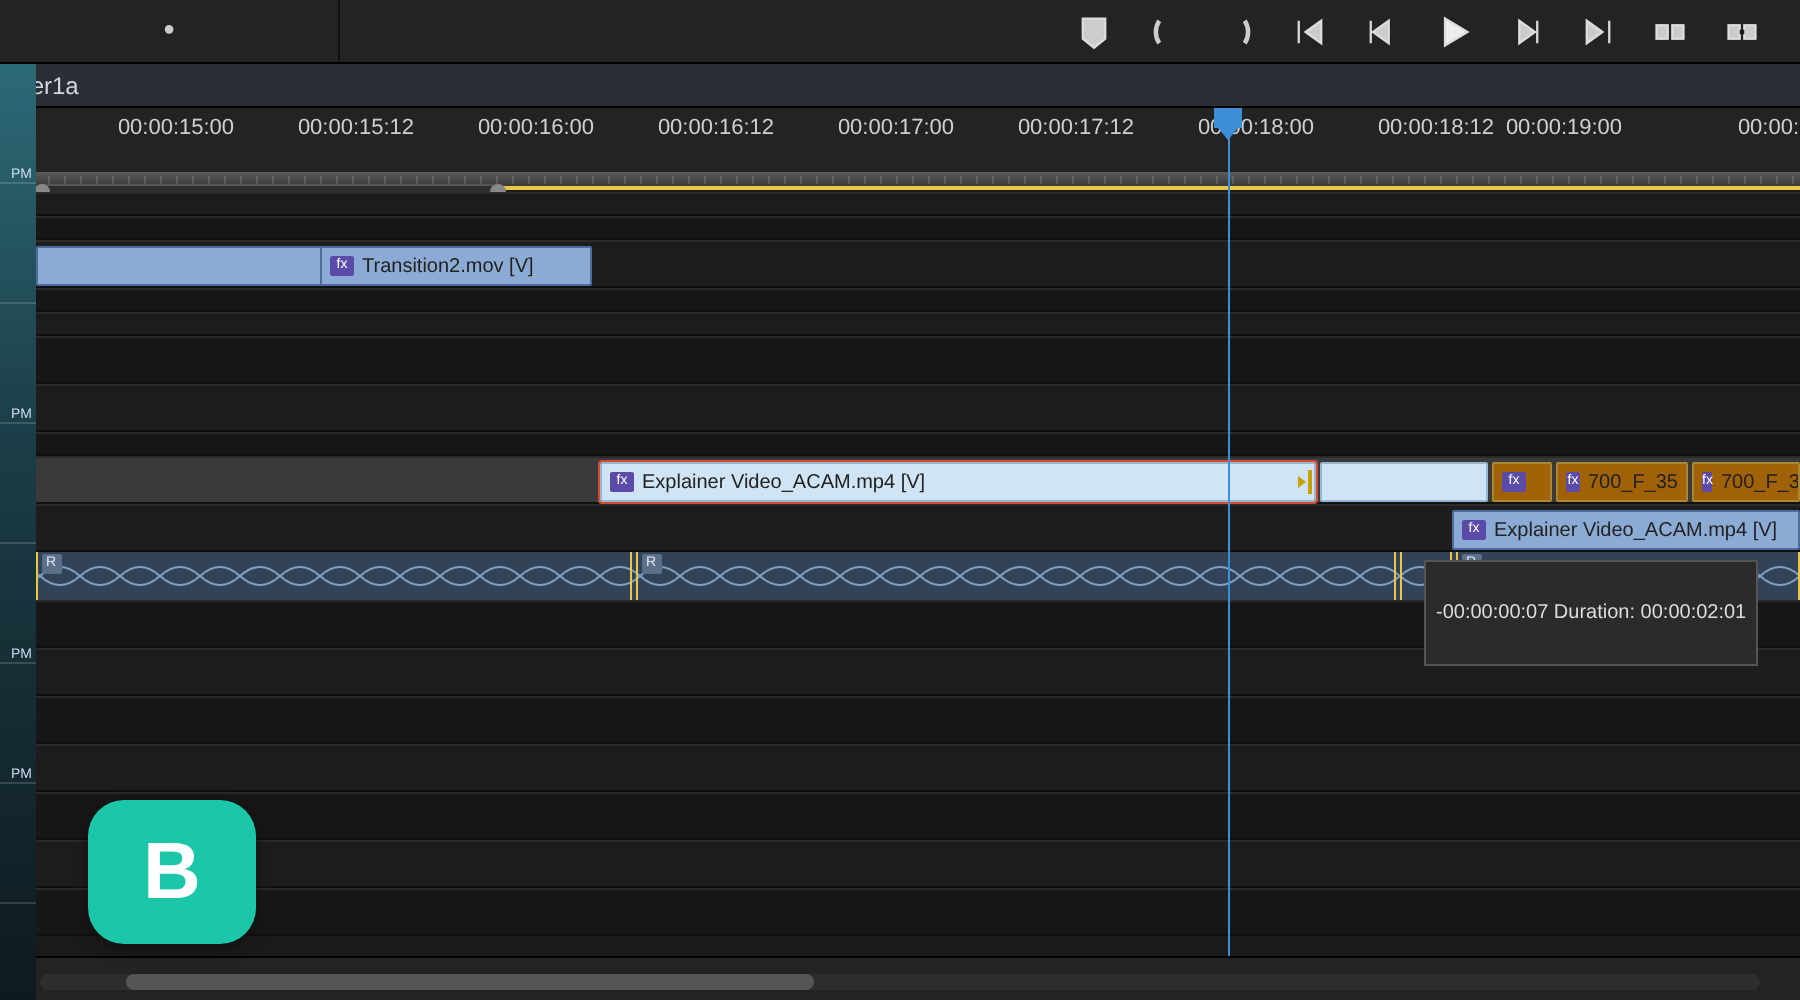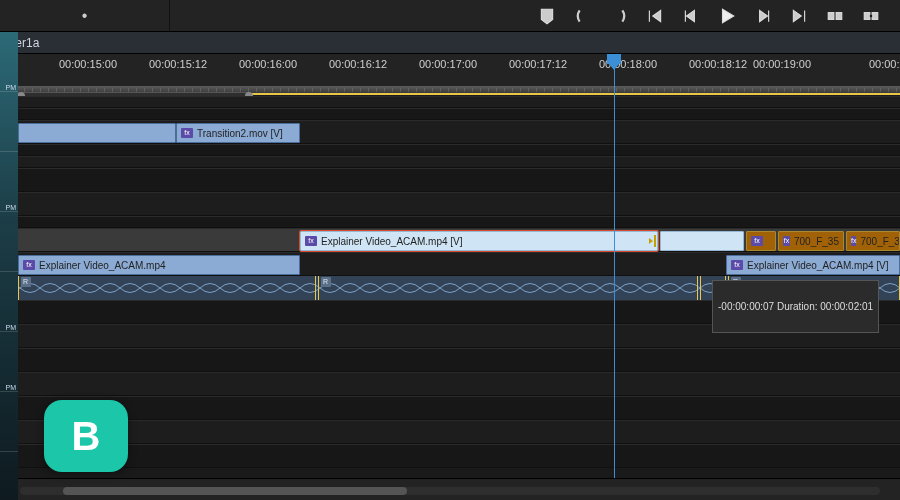--- a/index.html
+++ b/index.html
@@ -192,7 +192,7 @@
 
     <div class="track" style="top:24px">
       <div class="clip clip-blue" style="left:18px;width:158px"></div>
-      <div class="clip clip-blue" style="left:176px;width:124px">
+      <div class="clip clip-blue" style="left:160px;width:136px">
         <span class="fx">fx</span>
         <span>Transition2.mov [V]</span>
       </div>

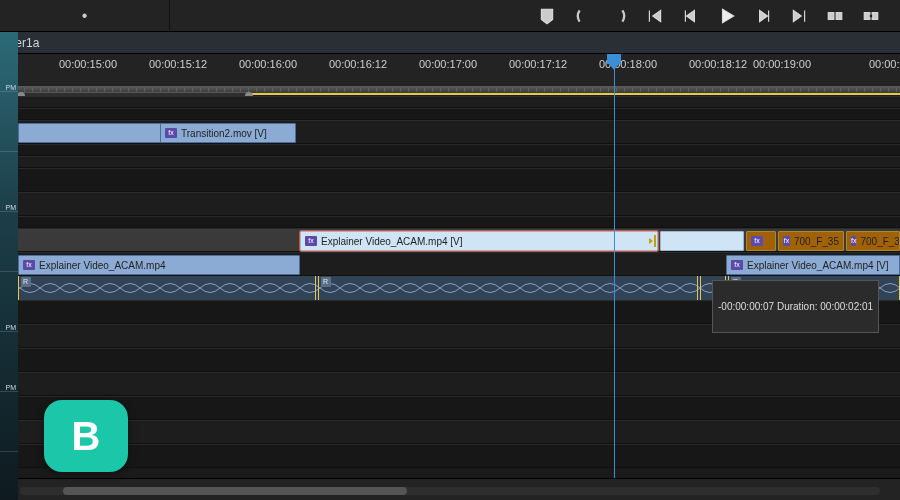--- a/index.html
+++ b/index.html
@@ -230,10 +230,6 @@
     </div>
 
     <div class="track" style="top:156px">
-      <div class="clip clip-blue" style="left:18px;width:282px">
-        <span class="fx">fx</span>
-        <span>Explainer Video_ACAM.mp4</span>
-      </div>
       <div class="clip clip-blue" style="left:726px;width:174px">
         <span class="fx">fx</span>
         <span>Explainer Video_ACAM.mp4 [V]</span>

